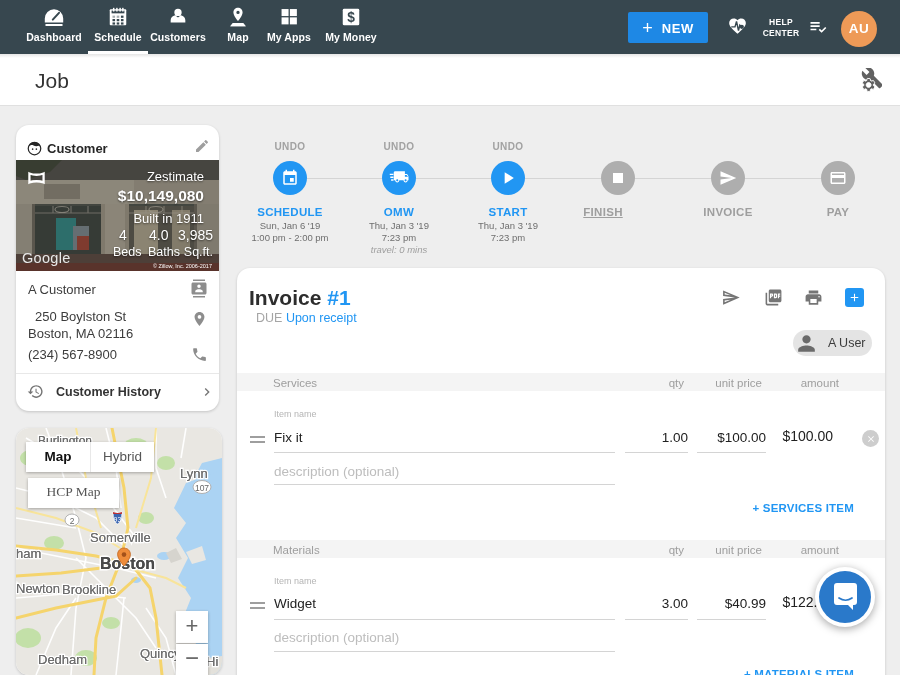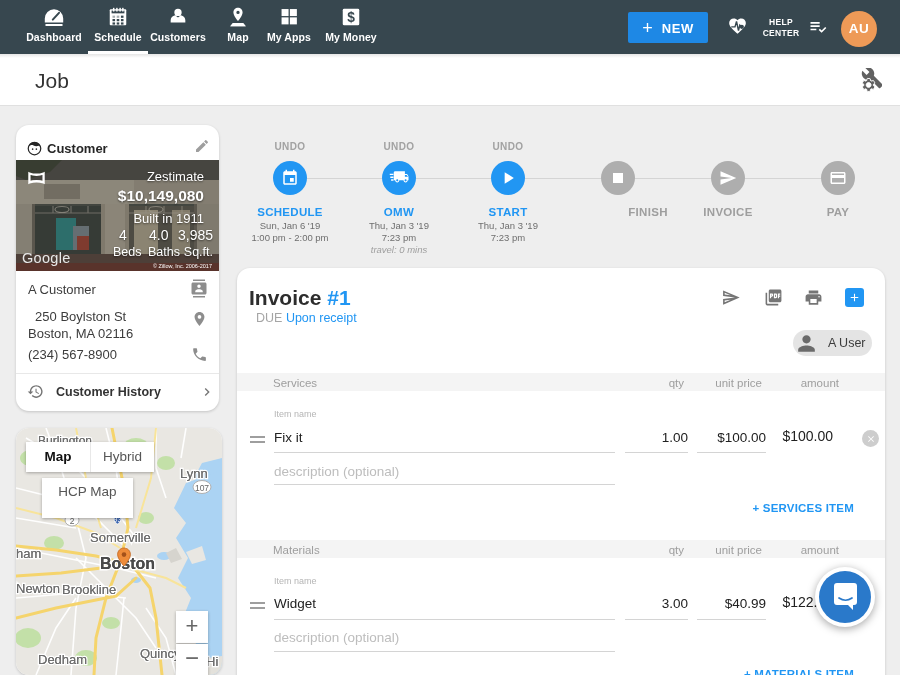--- a/index.html
+++ b/index.html
@@ -405,7 +405,7 @@
   <div class="steplab blue" style="left:235px;">SCHEDULE</div>
   <div class="steplab blue" style="left:344px;">OMW</div>
   <div class="steplab blue" style="left:453px;">START</div>
-  <div class="steplab gray" style="left:593px;">FINISH</div>
+  <div class="steplab gray" style="left:548px;text-decoration:underline;">FINISH</div>
   <div class="steplab gray" style="left:673px;">INVOICE</div>
   <div class="steplab gray" style="left:783px;">PAY</div>
 

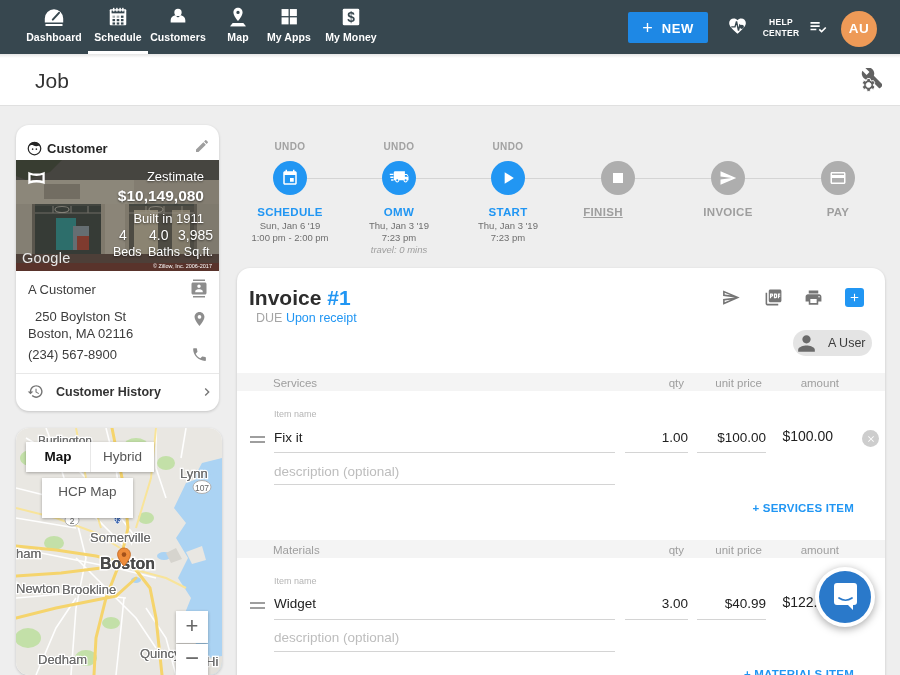--- a/index.html
+++ b/index.html
@@ -354,7 +354,7 @@
       <span style="position:absolute; left:0; top:0; width:64px; font-weight:bold; color:#111;">Map</span>
       <span style="position:absolute; left:64px; top:0; width:64px; border-left:1px solid #e8e8e8;">Hybrid</span>
     </div>
-    <div class="mapbtn" style="left:26px; top:50px; width:91px; height:40px; line-height:28px;">HCP Map</div>
+    <div class="mapbtn" style="left:12px; top:50px; width:91px; height:30px; line-height:28px;font-family:Liberation Serif, serif;">HCP Map</div>
     <div class="mapbtn" style="left:160px; top:183px; width:32px; height:32px; font-size:22px; color:#666; line-height:30px;">+</div>
     <div class="mapbtn" style="left:160px; top:216px; width:32px; height:32px; font-size:24px; color:#666; line-height:28px;">−</div>
   </div>

